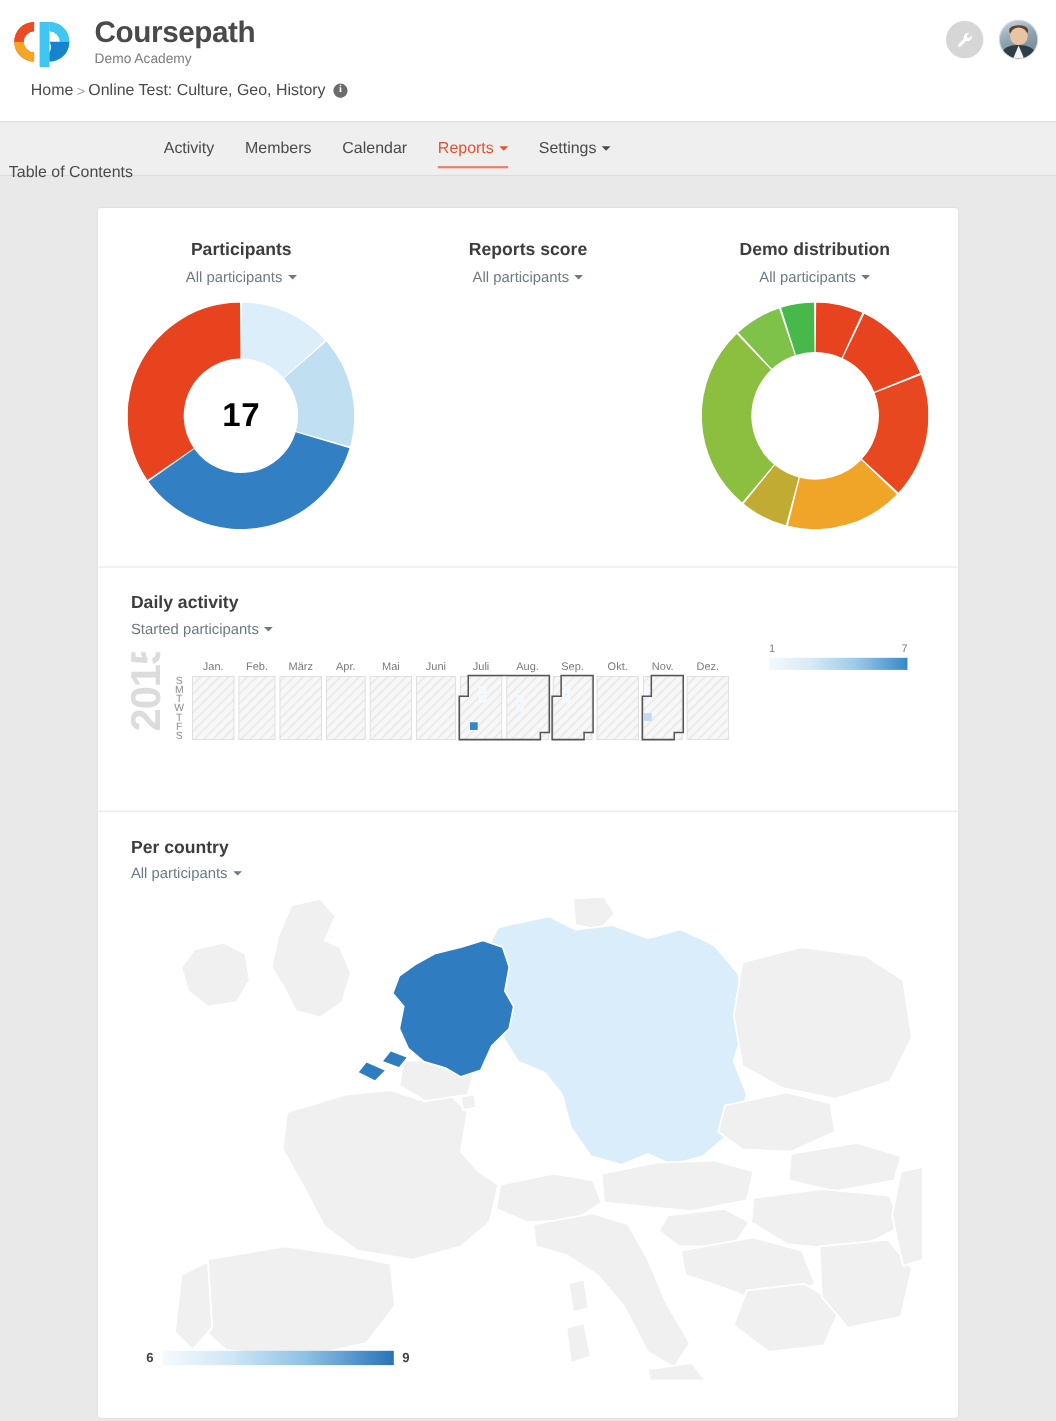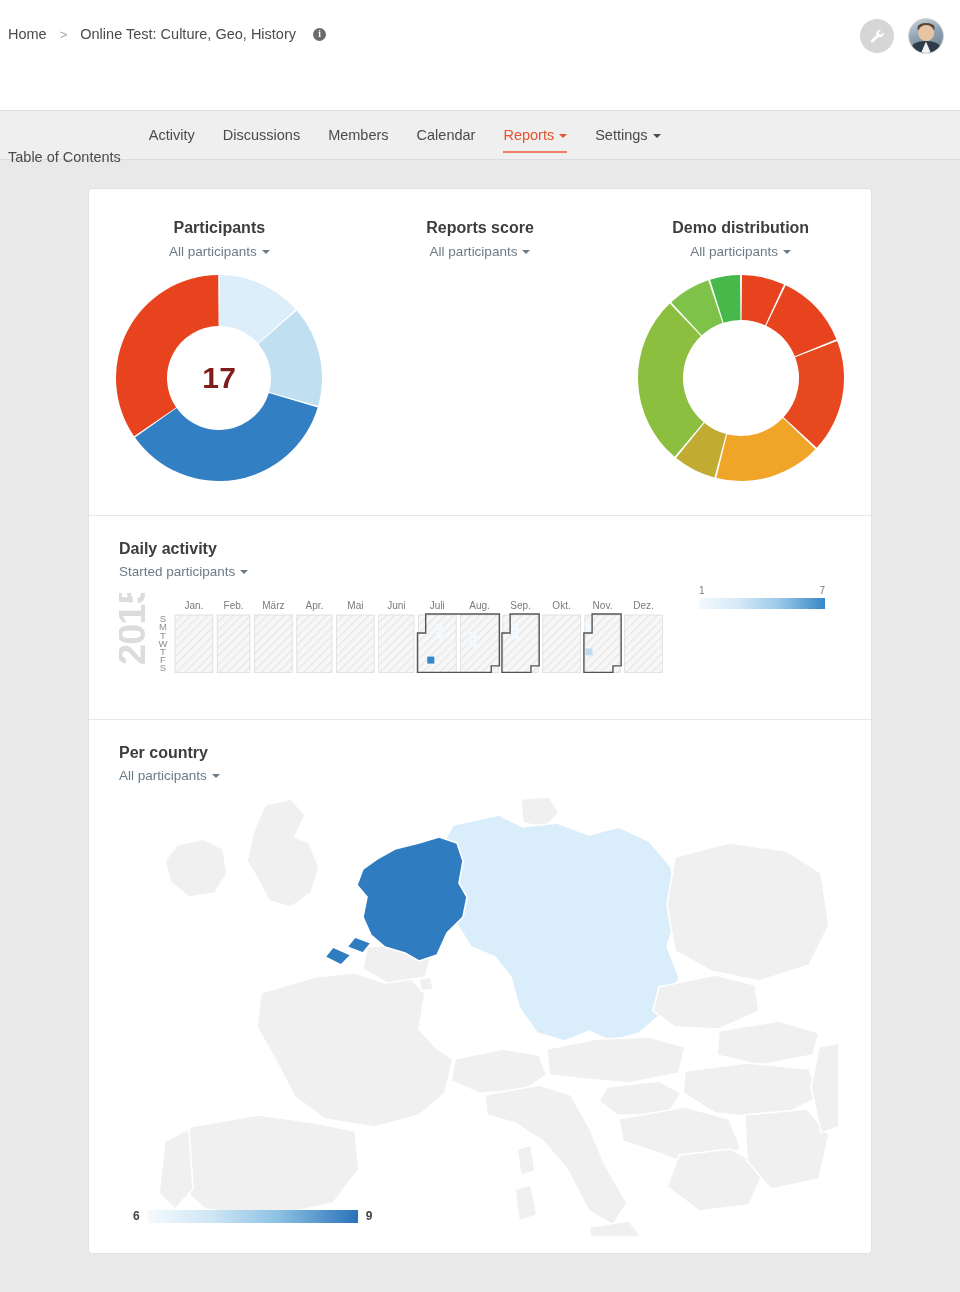--- a/index.html
+++ b/index.html
@@ -158,6 +158,25 @@
 
 <div class="topbar">
 
+  <div class="brand">
+    <span class="logo-mark">
+      <svg viewBox="0 0 64 46" width="64" height="46">
+
+        <path d="M23 4 A18 18 0 0 0 23 40 L23 31.5 A9.5 9.5 0 0 1 23 12.5 Z" fill="#ED4B23" transform="translate(0,0)"></path>
+        <path d="M5 22 A18 18 0 0 0 23 40 L23 31.5 A9.5 9.5 0 0 1 13.5 22 Z" fill="#F5A623"></path>
+        <path d="M5 22 A18 18 0 0 1 23 4 L23 12.5 A9.5 9.5 0 0 0 13.5 22 Z" fill="#ED4B23"></path>
+
+        <rect x="28" y="4" width="9" height="41" fill="#3FC6F3"></rect>
+        <path d="M37 4 A18 18 0 0 1 37 40 L37 31.5 A9.5 9.5 0 0 0 37 12.5 Z" fill="#3FC6F3"></path>
+        <path d="M37 22 A9.5 9.5 0 0 1 37 31.5 L37 40 A18 18 0 0 0 55 22 Z" fill="#1485CC"></path>
+        <path d="M37 4 A18 18 0 0 1 55 22 L46.5 22 A9.5 9.5 0 0 0 37 12.5 Z" fill="#3FC6F3"></path>
+      </svg>
+    </span>
+    <span class="brand-text">
+      <div class="brand-name">Coursepath</div>
+      <div class="brand-sub">Demo Academy</div>
+    </span>
+  </div>
 
   <div class="topright">
     <span class="icon-circle">

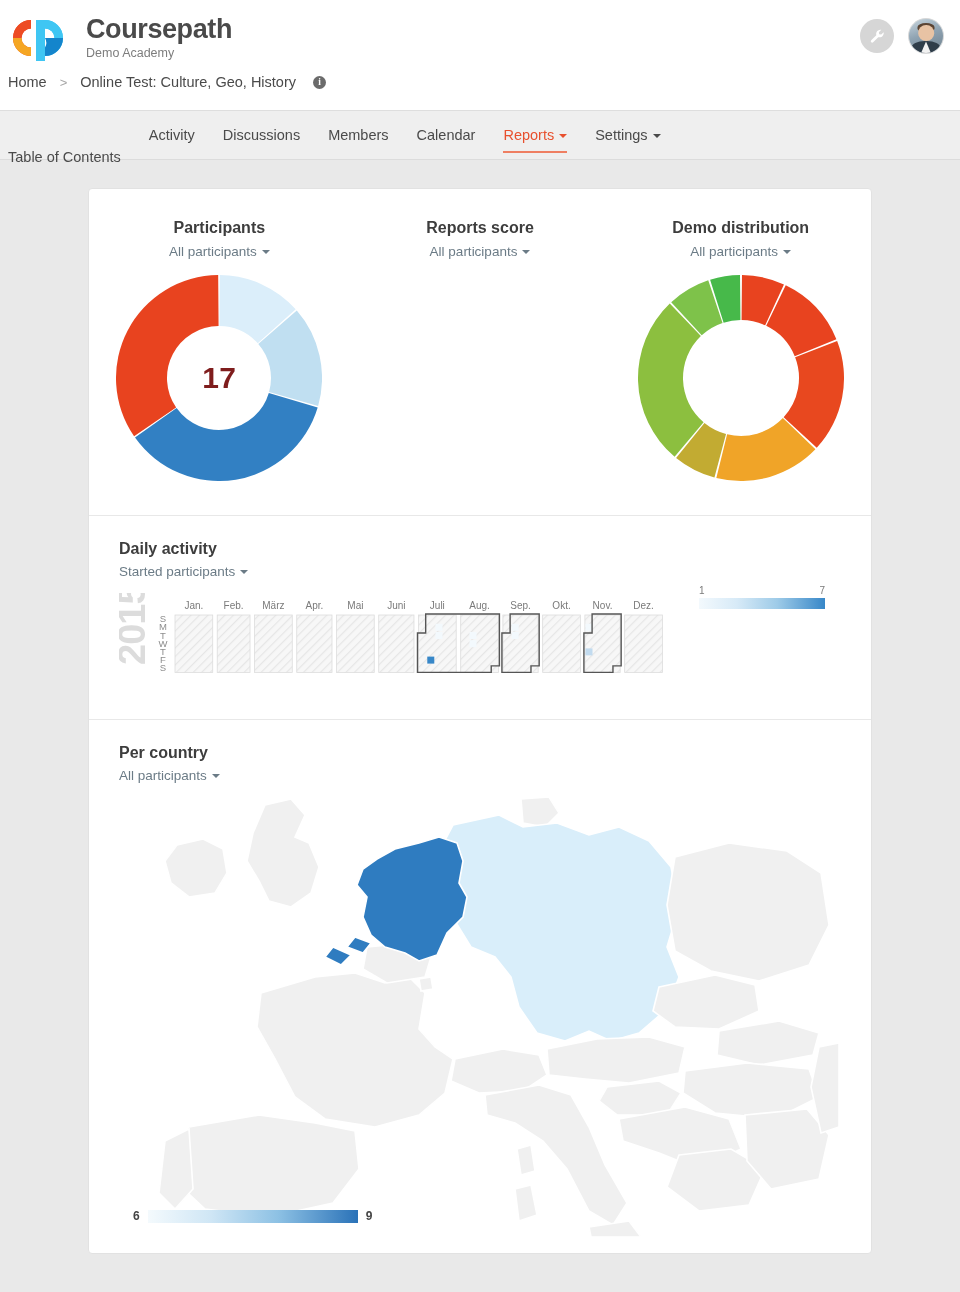--- a/index.html
+++ b/index.html
@@ -63,7 +63,7 @@
 
   .breadcrumb {
     padding: 12px 12px 0 8px; font-size: 14.5px; color: #4a4a4a;
-    display: flex; align-items: center; gap: 13px;
+    display: flex; align-items: center; gap: 3px; margin-left: 20px;
   }
   .breadcrumb .sep { color: #a6a6a6; font-size: 13px; }
   .breadcrumb a { color: #4a4a4a; text-decoration: none; }

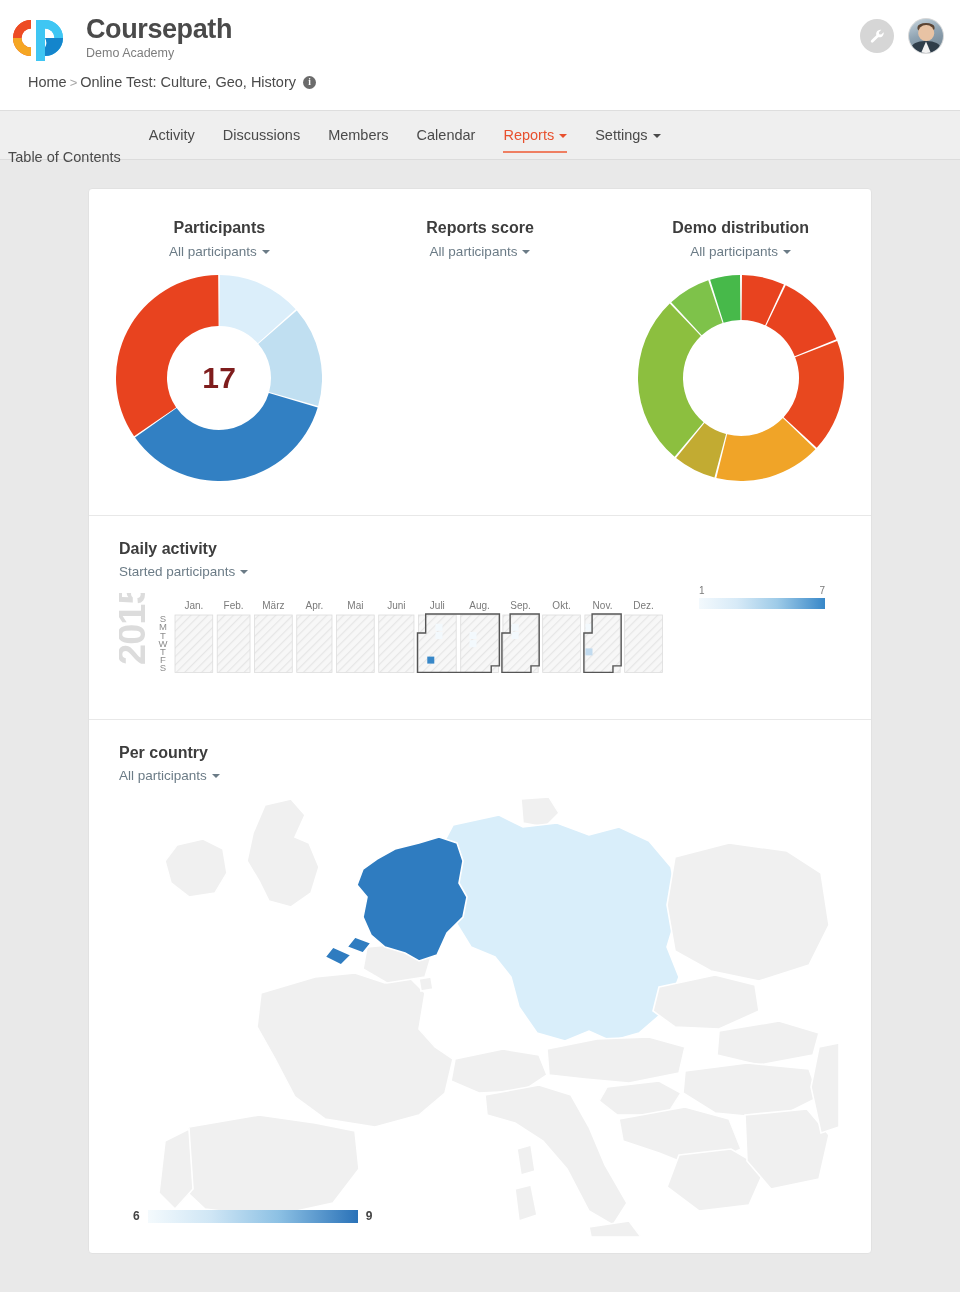--- a/index.html
+++ b/index.html
@@ -204,7 +204,6 @@
 <div class="navbar">
   <div class="nav-item"><span>Table of Contents</span></div>
   <div class="nav-item"><span>Activity</span></div>
-  <div class="nav-item"><span>Discussions</span></div>
   <div class="nav-item"><span>Members</span></div>
   <div class="nav-item"><span>Calendar</span></div>
   <div class="nav-item active"><span>Reports</span><i class="caret"></i></div>

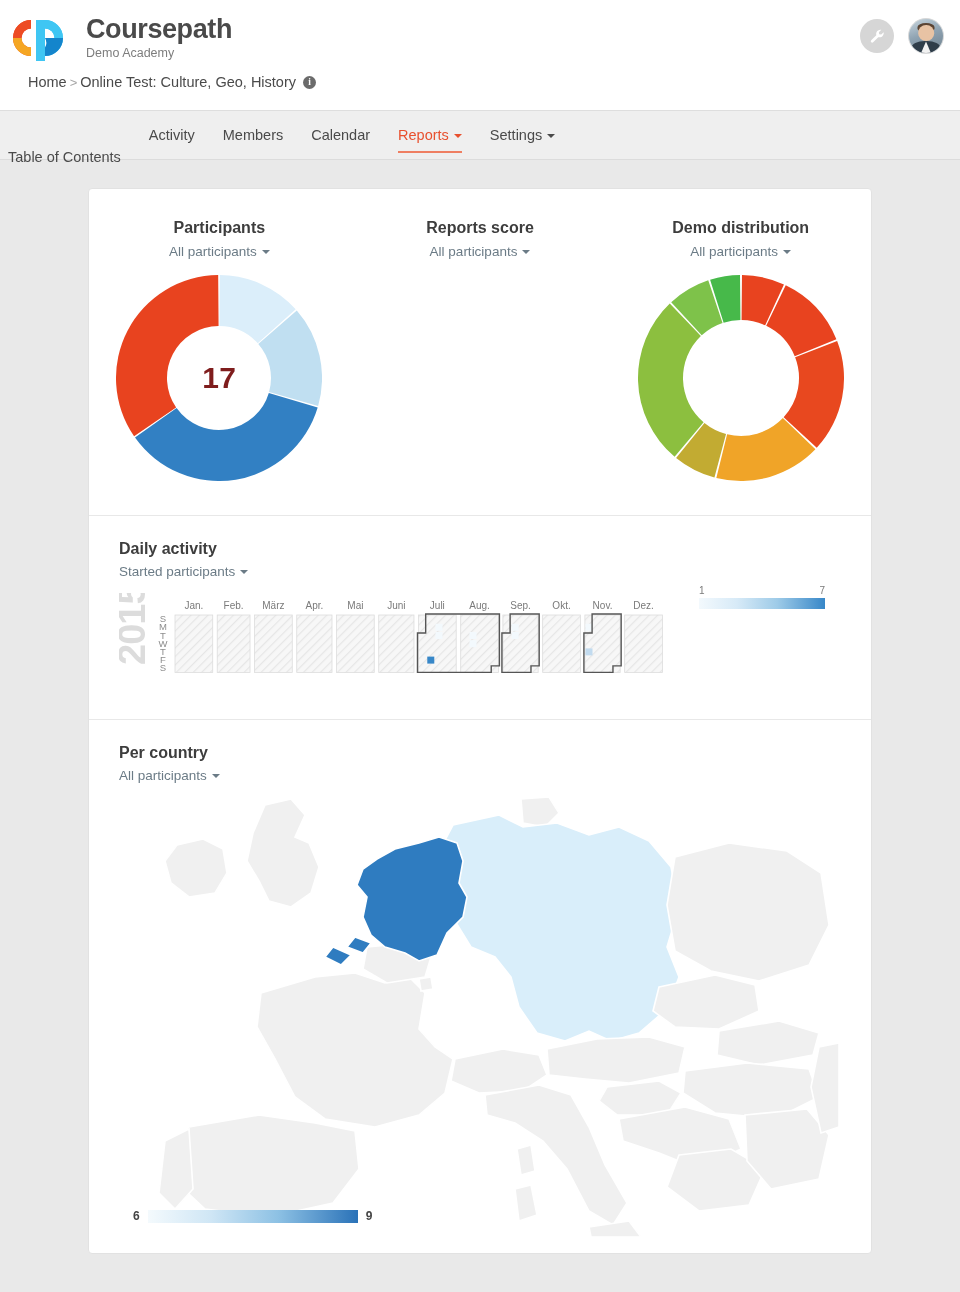--- a/index.html
+++ b/index.html
@@ -118,7 +118,7 @@
   .donut-center {
     position: absolute; inset: 0; display: flex;
     align-items: center; justify-content: center;
-    font-size: 30px; font-weight: bold; color: #7f1d1d; letter-spacing: 0.5px;
+    font-size: 30px; font-weight: bold; color: #000000; letter-spacing: 0.5px;
   }
 
   

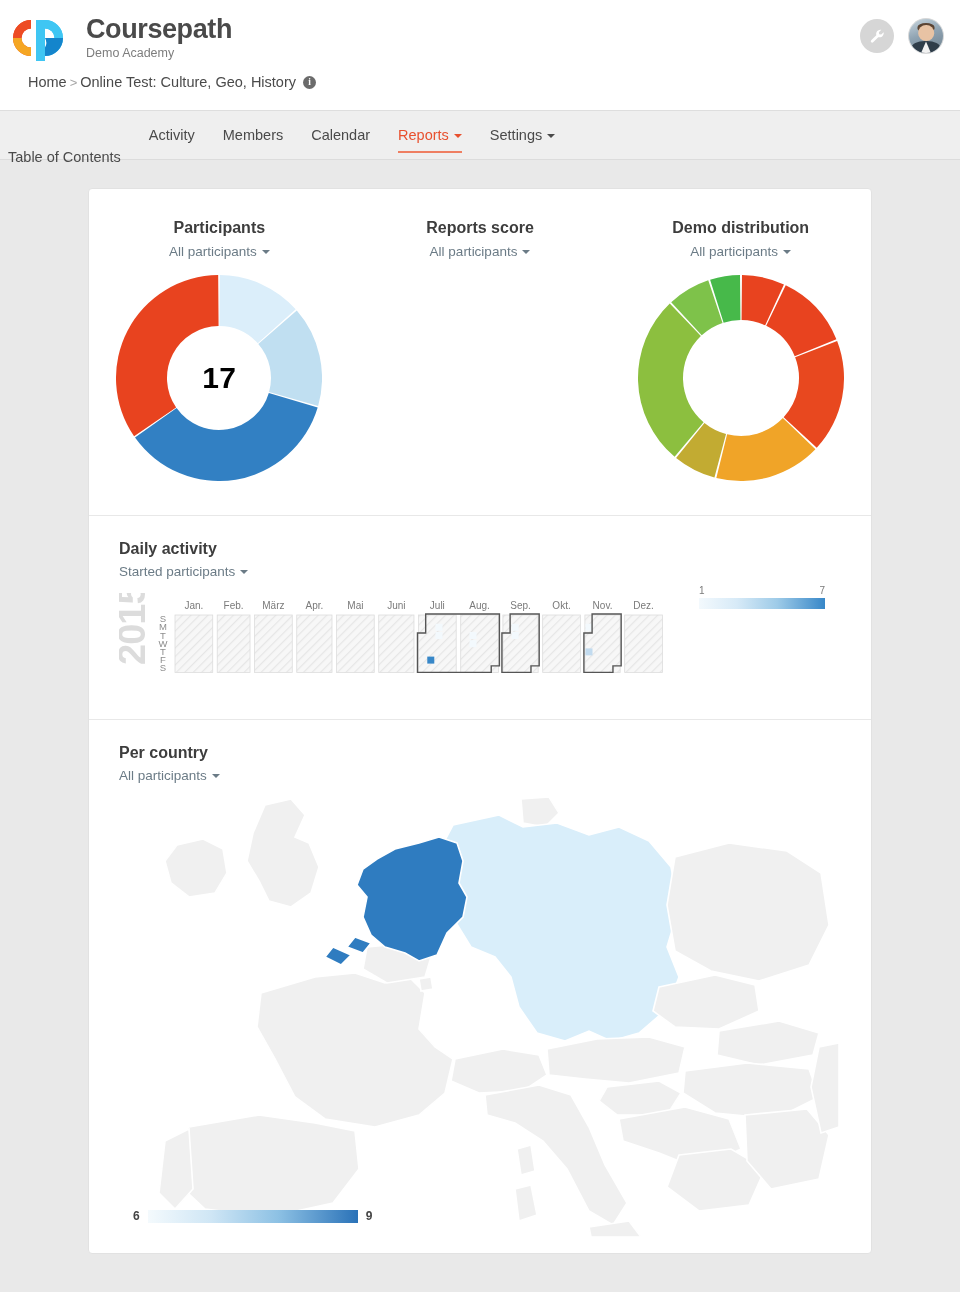--- a/index.html
+++ b/index.html
@@ -122,7 +122,7 @@
   }
 
   
-  .sec { padding: 24px 30px 16px 30px; }
+  .sec { padding: 24px 30px 34px 30px; }
   .sec-title { font-size: 16px; font-weight: bold; color: #3d3d3d; }
   .sec-filter { font-size: 13.5px; color: #6b7b86; margin-top: 6px; cursor: pointer; }
 

